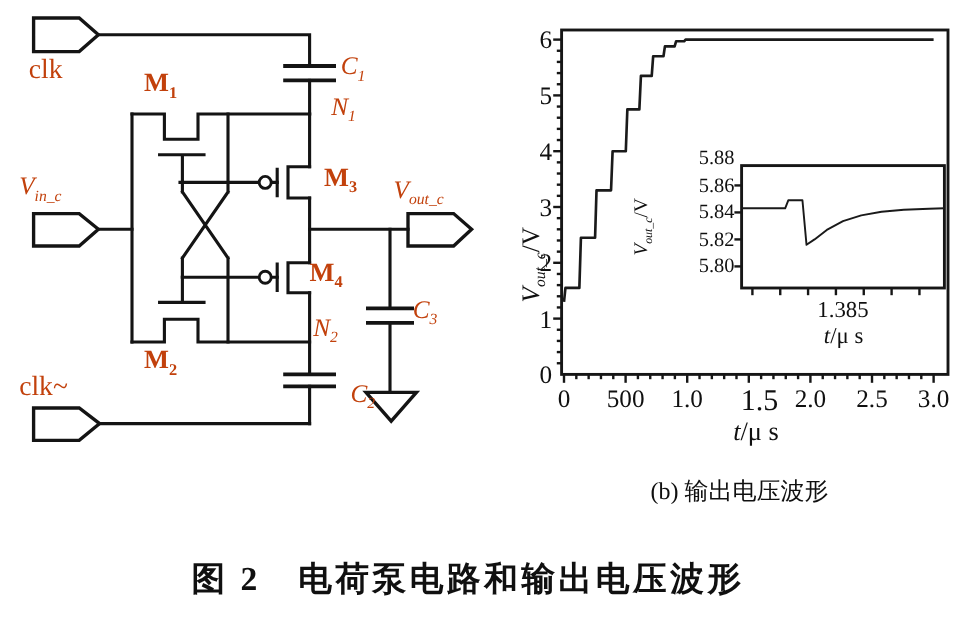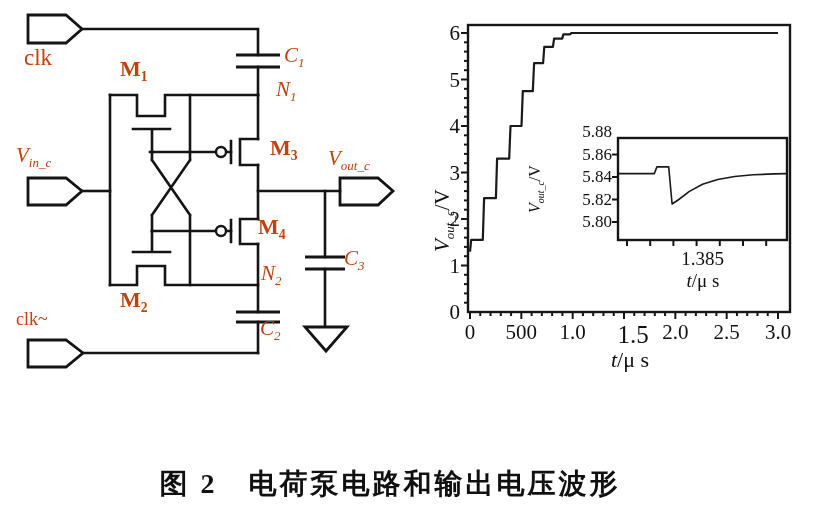--- a/index.html
+++ b/index.html
@@ -176,7 +176,7 @@
     </div>
 
   <div class="clabel" style="left:24px;top:46px;font-size:23px;">clk</div>
-  <div class="clabel" style="left:16px;top:310px;font-size:18px;font-family:Liberation Serif, serif;">clk~</div>
+  <div class="clabel" style="left:16px;top:310px;font-size:23px;font-family:Liberation Serif, serif;">clk~</div>
 
   <div class="clabel it" style="left:16px;top:145px;font-size:21px;"><span>V</span><sub>in_c</sub></div>
   <div class="clabel it" style="left:328px;top:148px;font-size:21px;"><span>V</span><sub>out_c</sub></div>

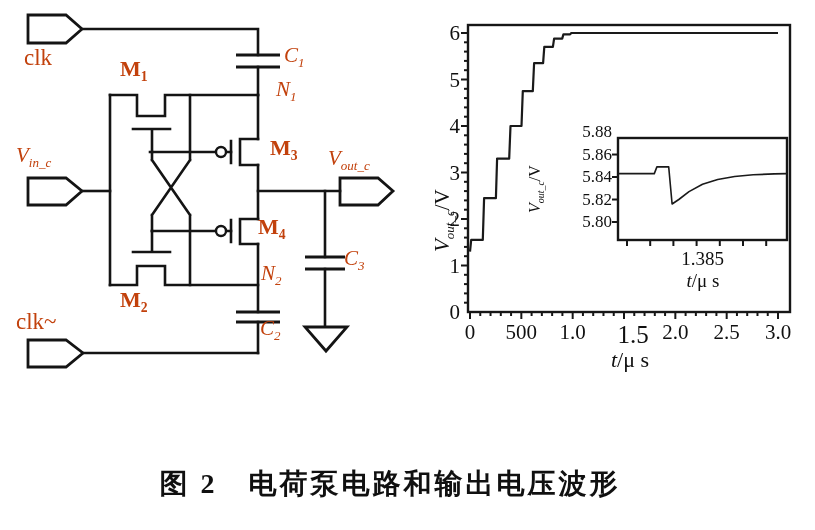--- a/index.html
+++ b/index.html
@@ -187,7 +187,7 @@
   <div class="clabel bold" style="left:258px;top:216px;font-size:22px;"><span>M</span><sub>4</sub></div>
 
   <div class="clabel it" style="left:284px;top:45px;font-size:21px;"><span>C</span><sub>1</sub></div>
-  <div class="clabel it" style="left:260px;top:318px;font-size:21px;"><span>C</span><sub>2</sub></div>
+  <div class="clabel it" style="left:292px;top:318px;font-size:21px;"><span>C</span><sub>2</sub></div>
   <div class="clabel it" style="left:344px;top:248px;font-size:21px;"><span>C</span><sub>3</sub></div>
 
   <div class="clabel it" style="left:276px;top:79px;font-size:21px;"><span>N</span><sub>1</sub></div>

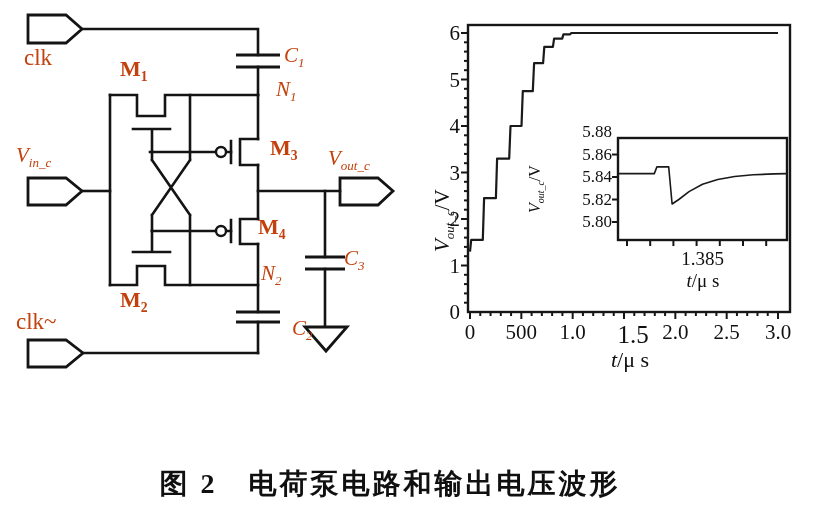--- a/index.html
+++ b/index.html
@@ -199,6 +199,7 @@
   <div class="tick-label rot it" style="left:527px;top:213px;font-size:16px;"><span>V</span><sub>out_c</sub><span style="font-style:normal">/V</span></div>
   <div class="tick-label" style="left:658px;top:271px;width:90px;text-align:center;font-size:19px;"><i>t</i><span>/μ s</span></div>
 
+  <div class="caption" style="left:542px;top:399px;font-size:20px;">(b) 输出电压波形</div>
   <div class="caption bold" style="left:60px;top:468px;width:660px;text-align:center;font-size:28px;letter-spacing:3px;">图 2　电荷泵电路和输出电压波形</div>
 
 </div>

